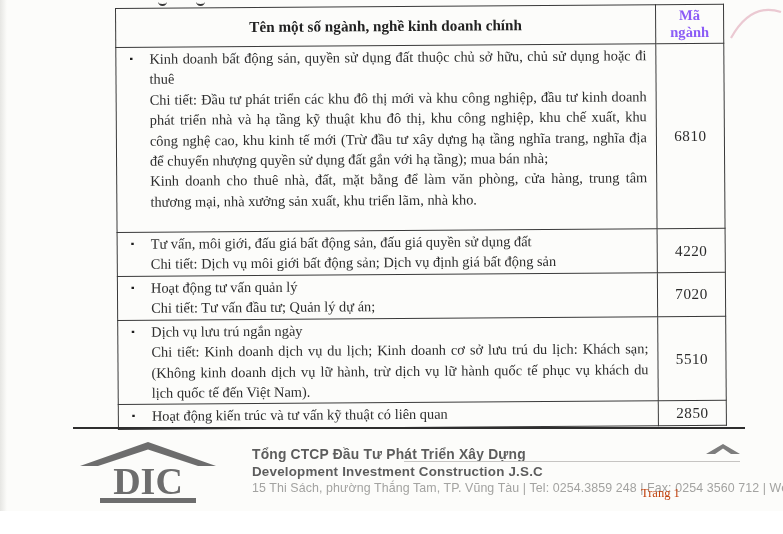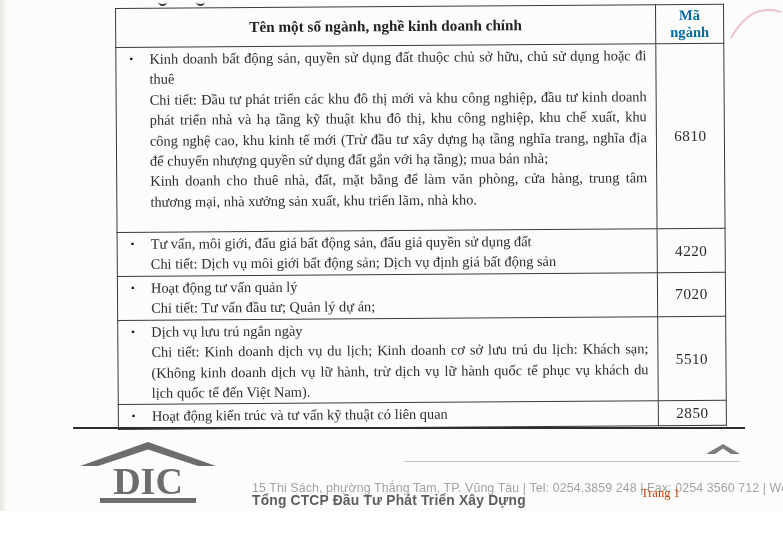--- a/index.html
+++ b/index.html
@@ -47,7 +47,7 @@
   }
   th.h-code{
     font-size:14.6px;font-weight:bold;text-align:center;
-    line-height:17px;padding:2px 4px;color:#0369a1;
+    line-height:17px;padding:2px 4px;color:#8b5cf6;
   }
   td.name-cell{
     vertical-align:top;

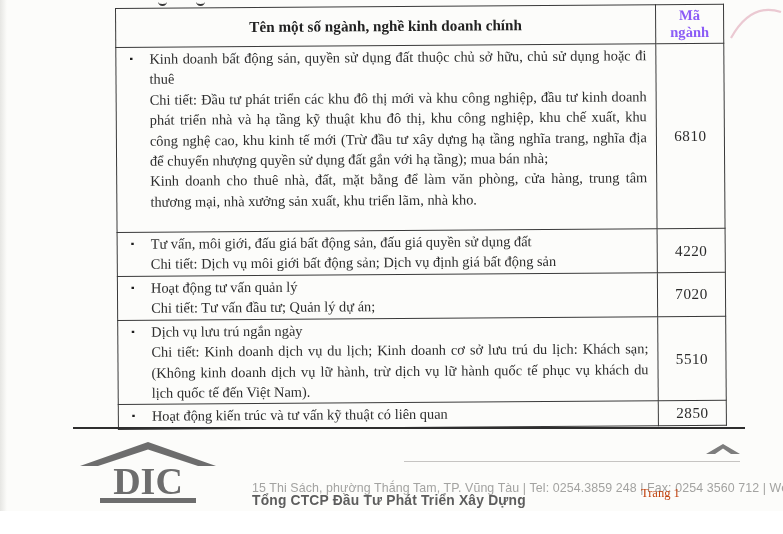--- a/index.html
+++ b/index.html
@@ -78,7 +78,7 @@
   .dic-logo{position:absolute;left:78px;top:6px;}
   .company-vi{
     position:absolute;left:252px;top:11px;
-    font-size:13.8px;font-weight:bold;color:#5d5d5d;letter-spacing:0.2px;margin-top:46px;
+    font-size:13.8px;font-weight:bold;color:#5d5d5d;letter-spacing:0.2px;
   }
   .company-en{
     position:absolute;left:252px;top:28px;

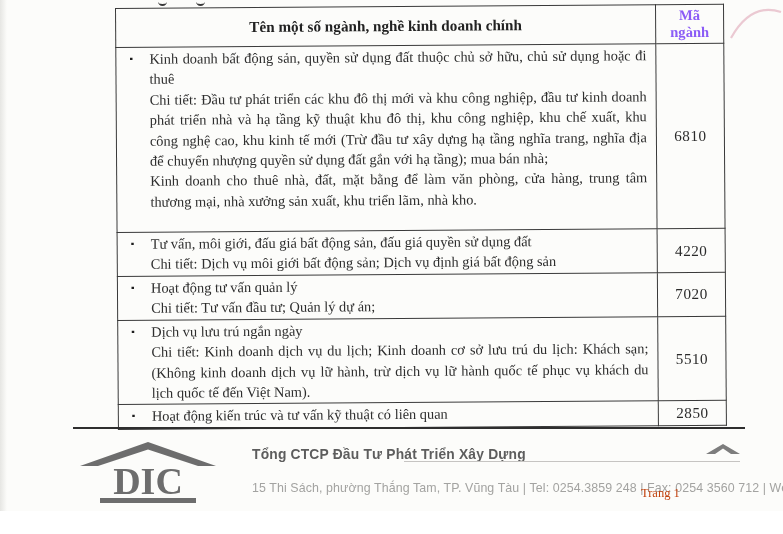--- a/index.html
+++ b/index.html
@@ -198,6 +198,7 @@
     </svg>
 
     <div class="company-vi">Tổng CTCP Đầu Tư Phát Triển Xây Dựng</div>
+    <div class="company-en">Development Investment Construction J.S.C</div>
     <div class="address">15 Thi Sách, phường Thắng Tam, TP. Vũng Tàu | Tel: 0254.3859 248 | Fax: 0254 3560 712 | Web: www.dic.vn</div>
 
     <div class="tagline-rule"></div>

